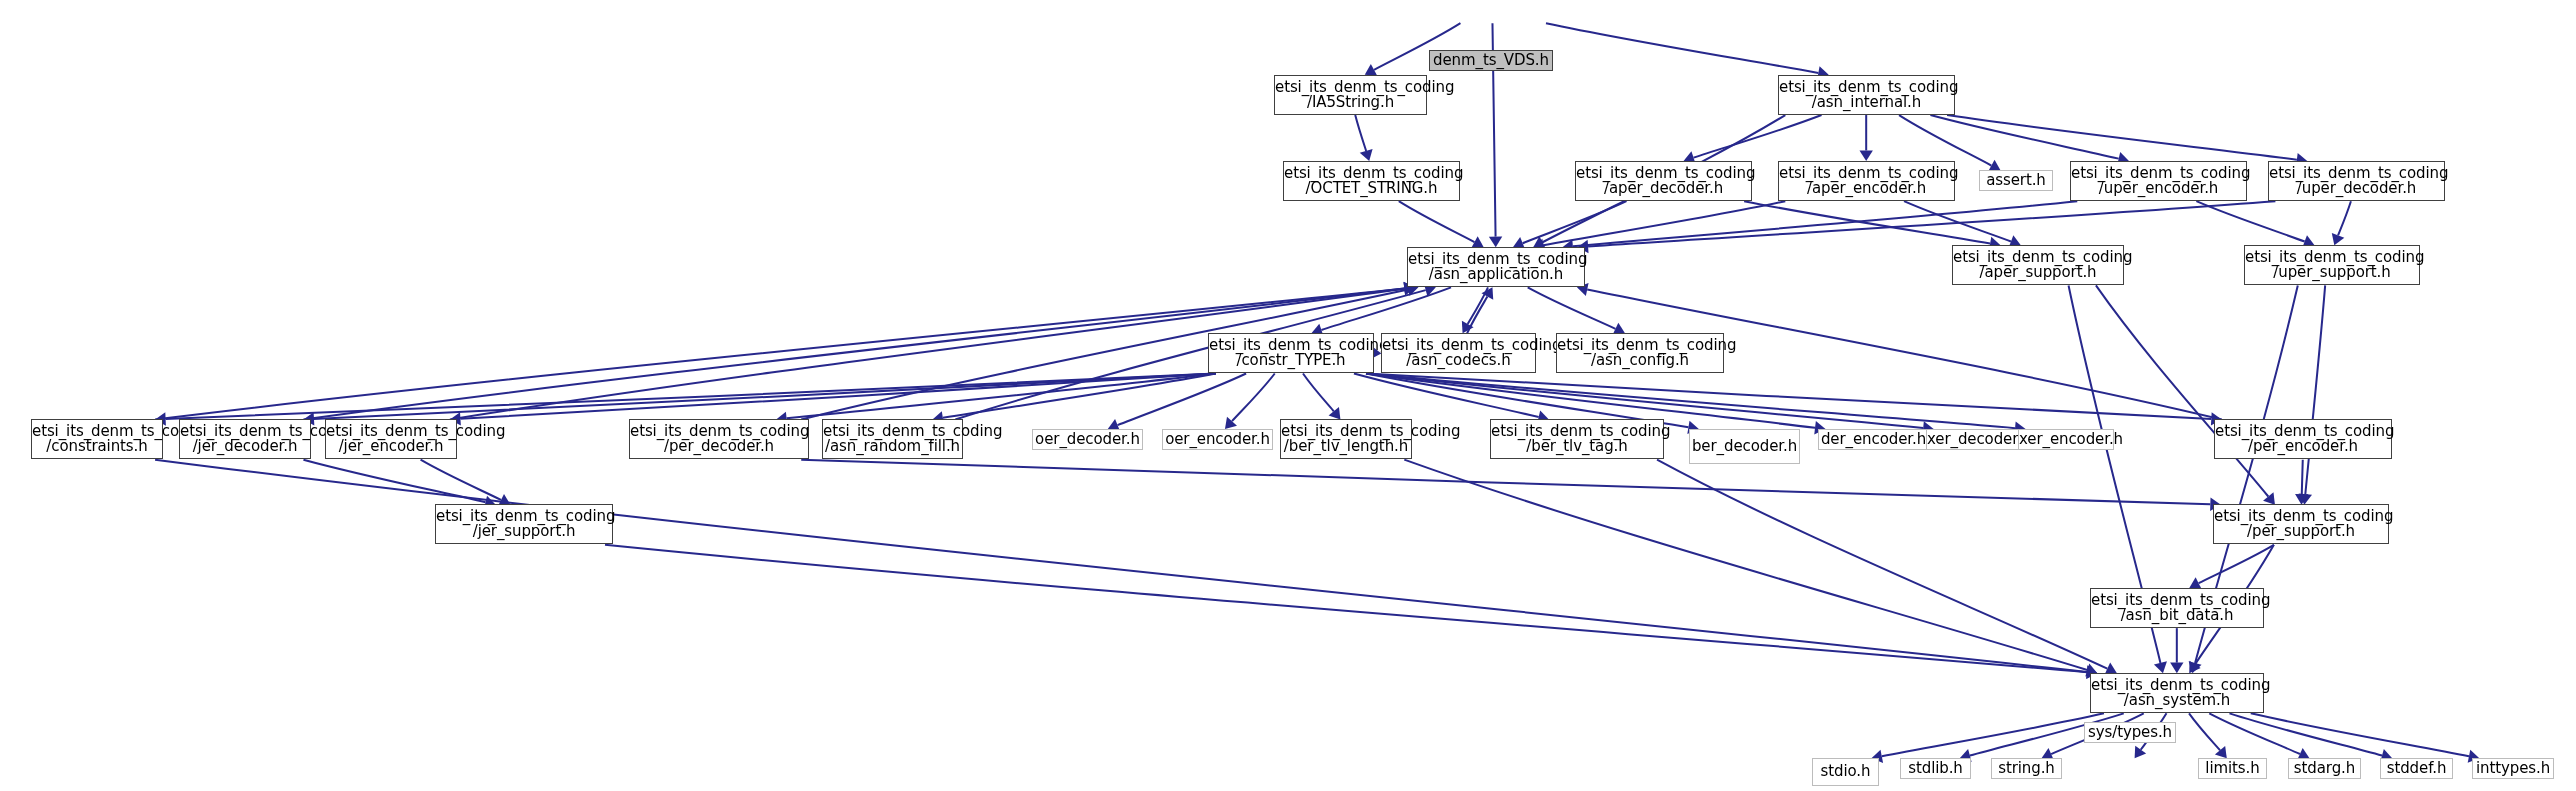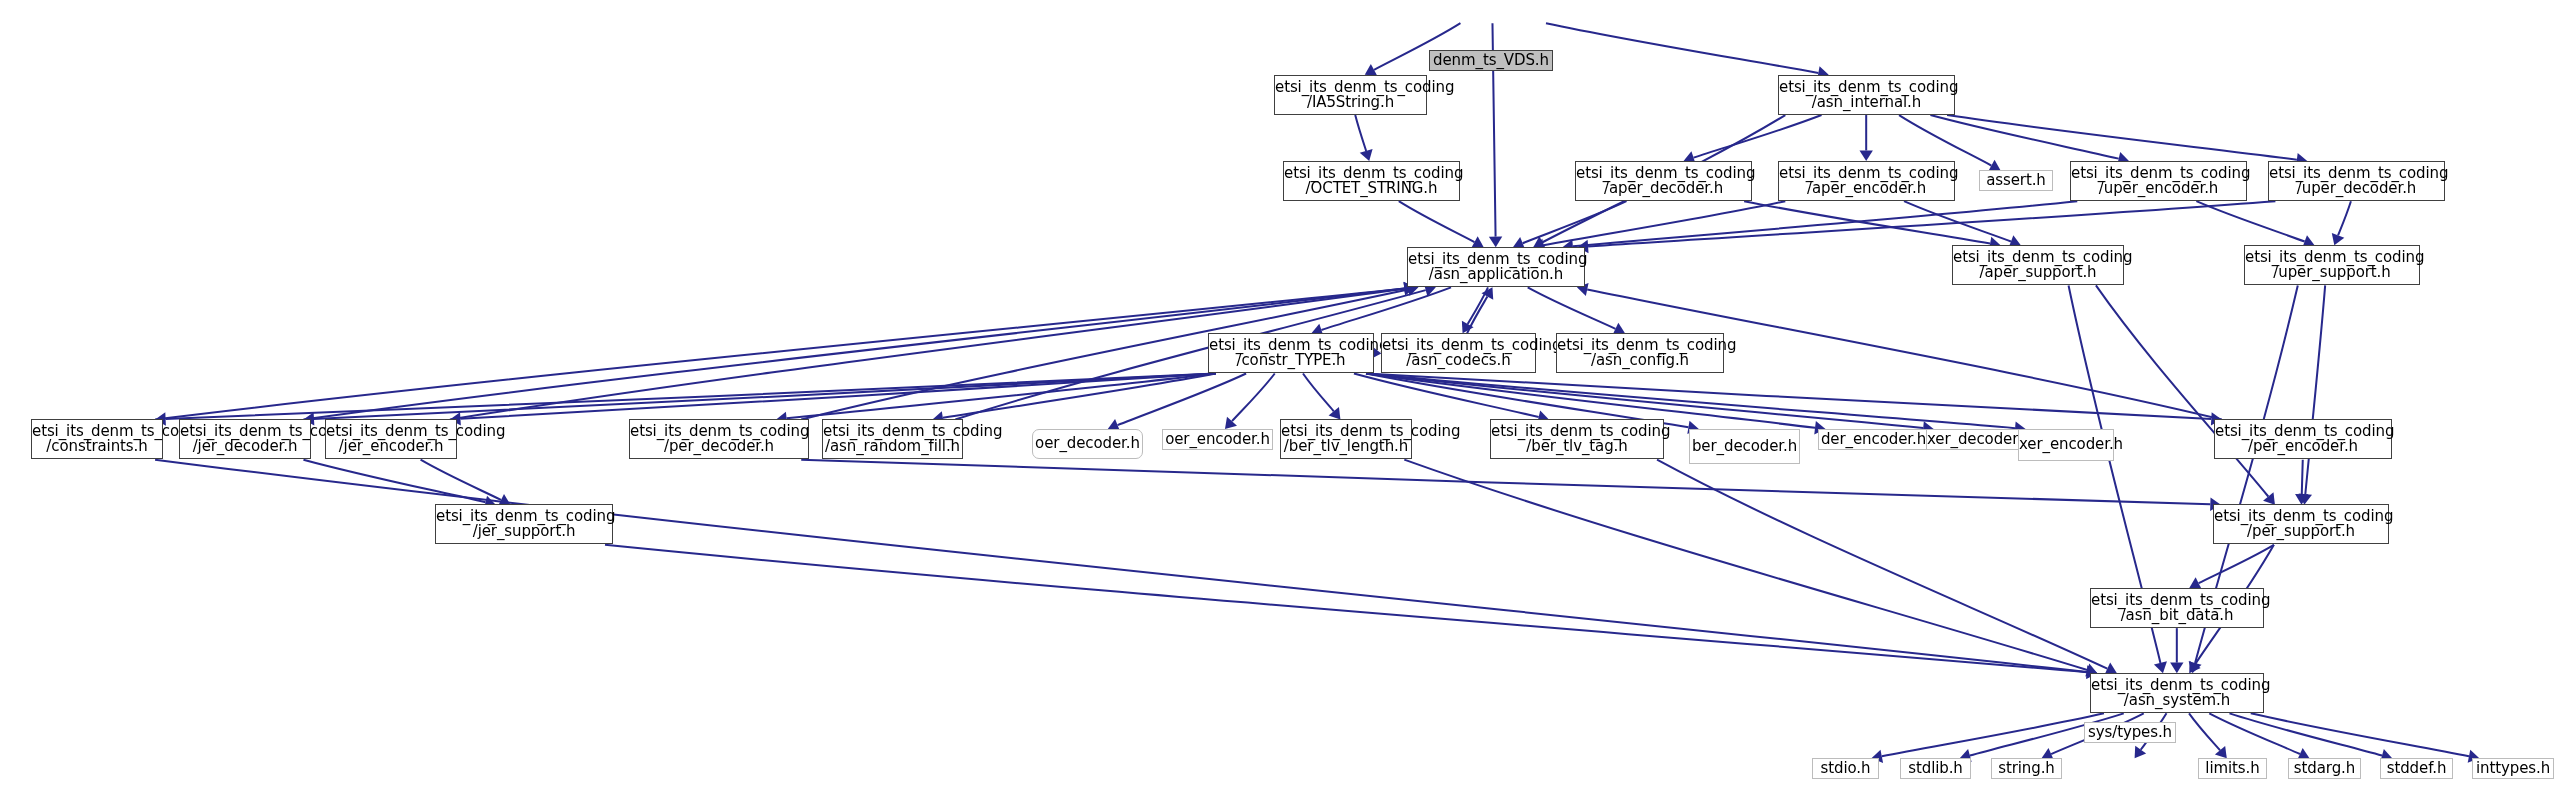--- a/index.html
+++ b/index.html
@@ -282,7 +282,7 @@
         <span class="l1">etsi_its_denm_ts_coding</span>
         <span class="l2">/asn_random_fill.h</span>
       </div>
-      <div class="gnode " style="left: 1032px; top: 429px; width: 111px; height: 30px; border-radius: 7px;">
+      <div class="gnode " style="left: 1032px; top: 429px; width: 111px; height: 21px;">
         <span class="l1">oer_decoder.h</span>
       </div>
       <div class="gnode " style="left: 1162px; top: 429px; width: 111px; height: 21px;">

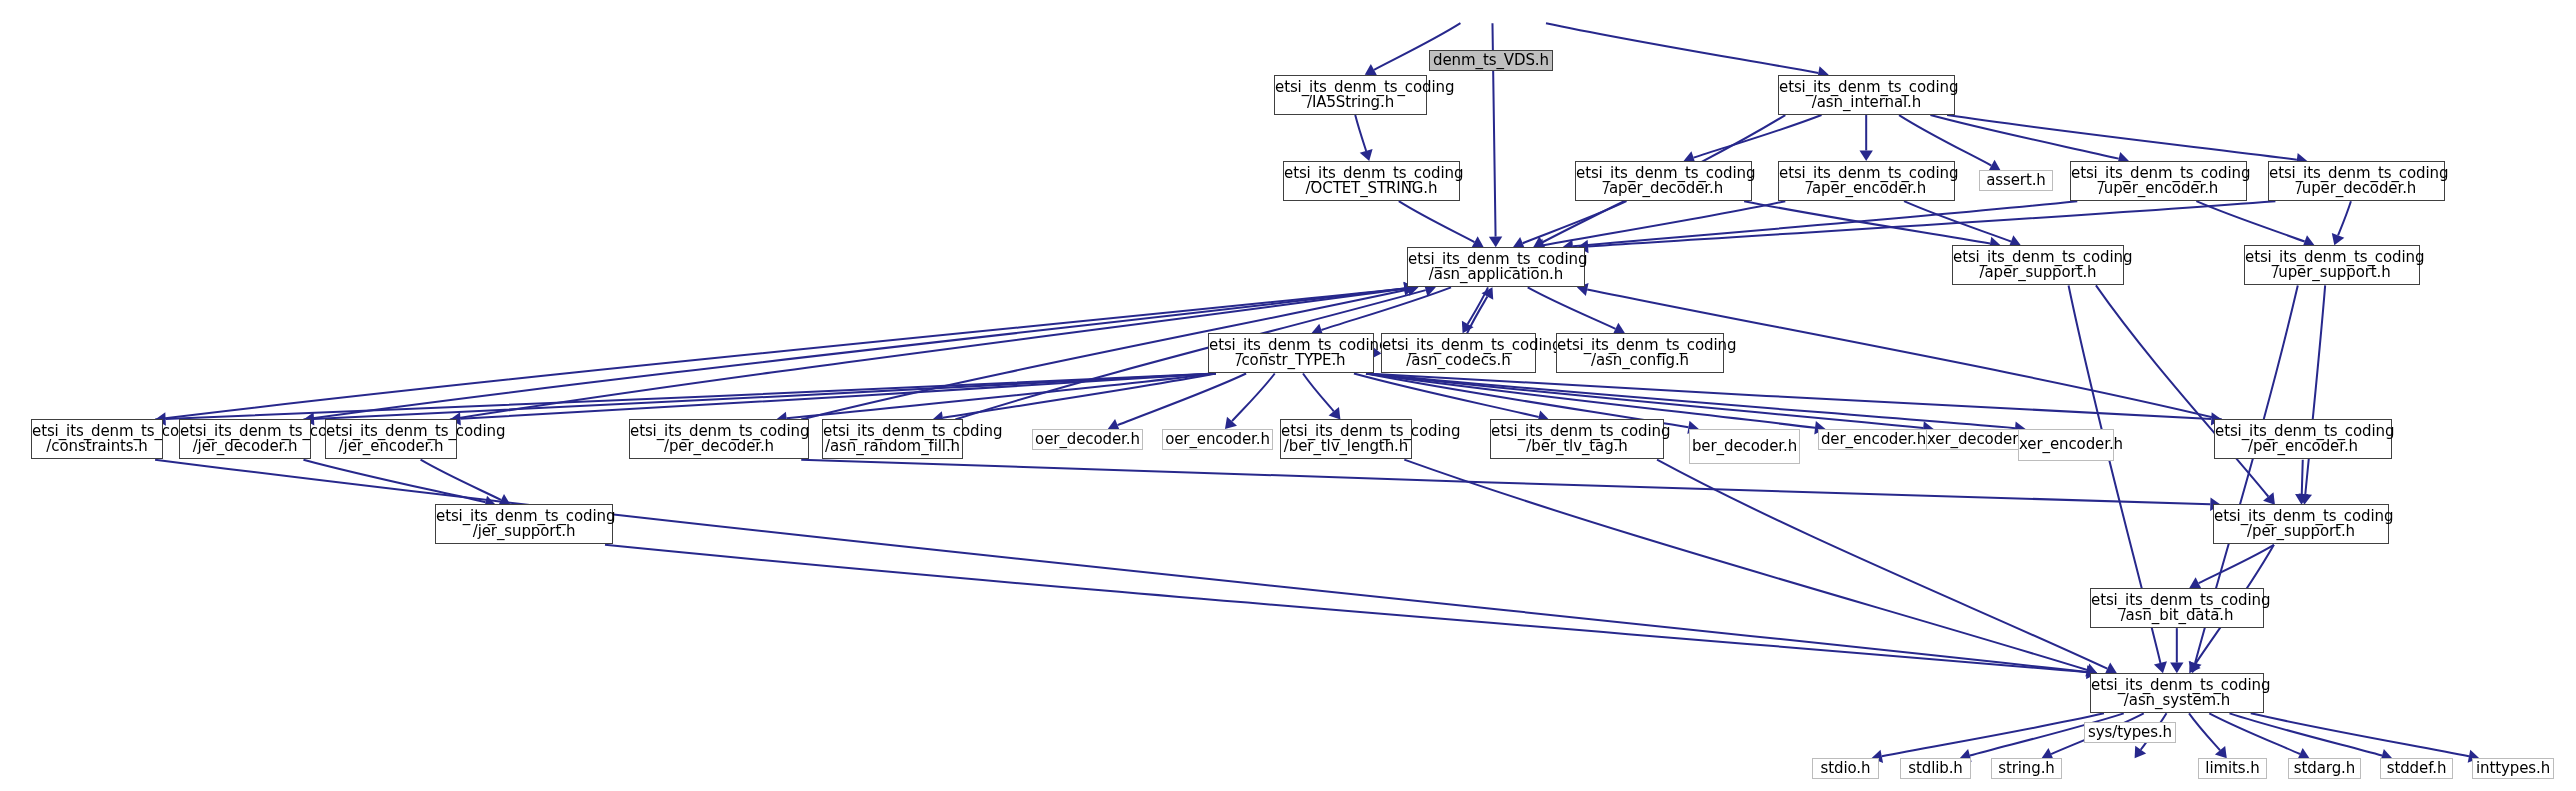--- a/index.html
+++ b/index.html
@@ -305,7 +305,7 @@
       <div class="gnode " style="left: 1926px; top: 429px; width: 96px; height: 21px;">
         <span class="l1">xer_decoder.h</span>
       </div>
-      <div class="gnode " style="left: 2018px; top: 429px; width: 96px; height: 32px;">
+      <div class="gnode " style="left: 2018px; top: 429px; width: 96px; height: 21px;">
         <span class="l1">xer_encoder.h</span>
       </div>
       <div class="gnode strong" style="left: 2214px; top: 419px; width: 178px; height: 40px;">

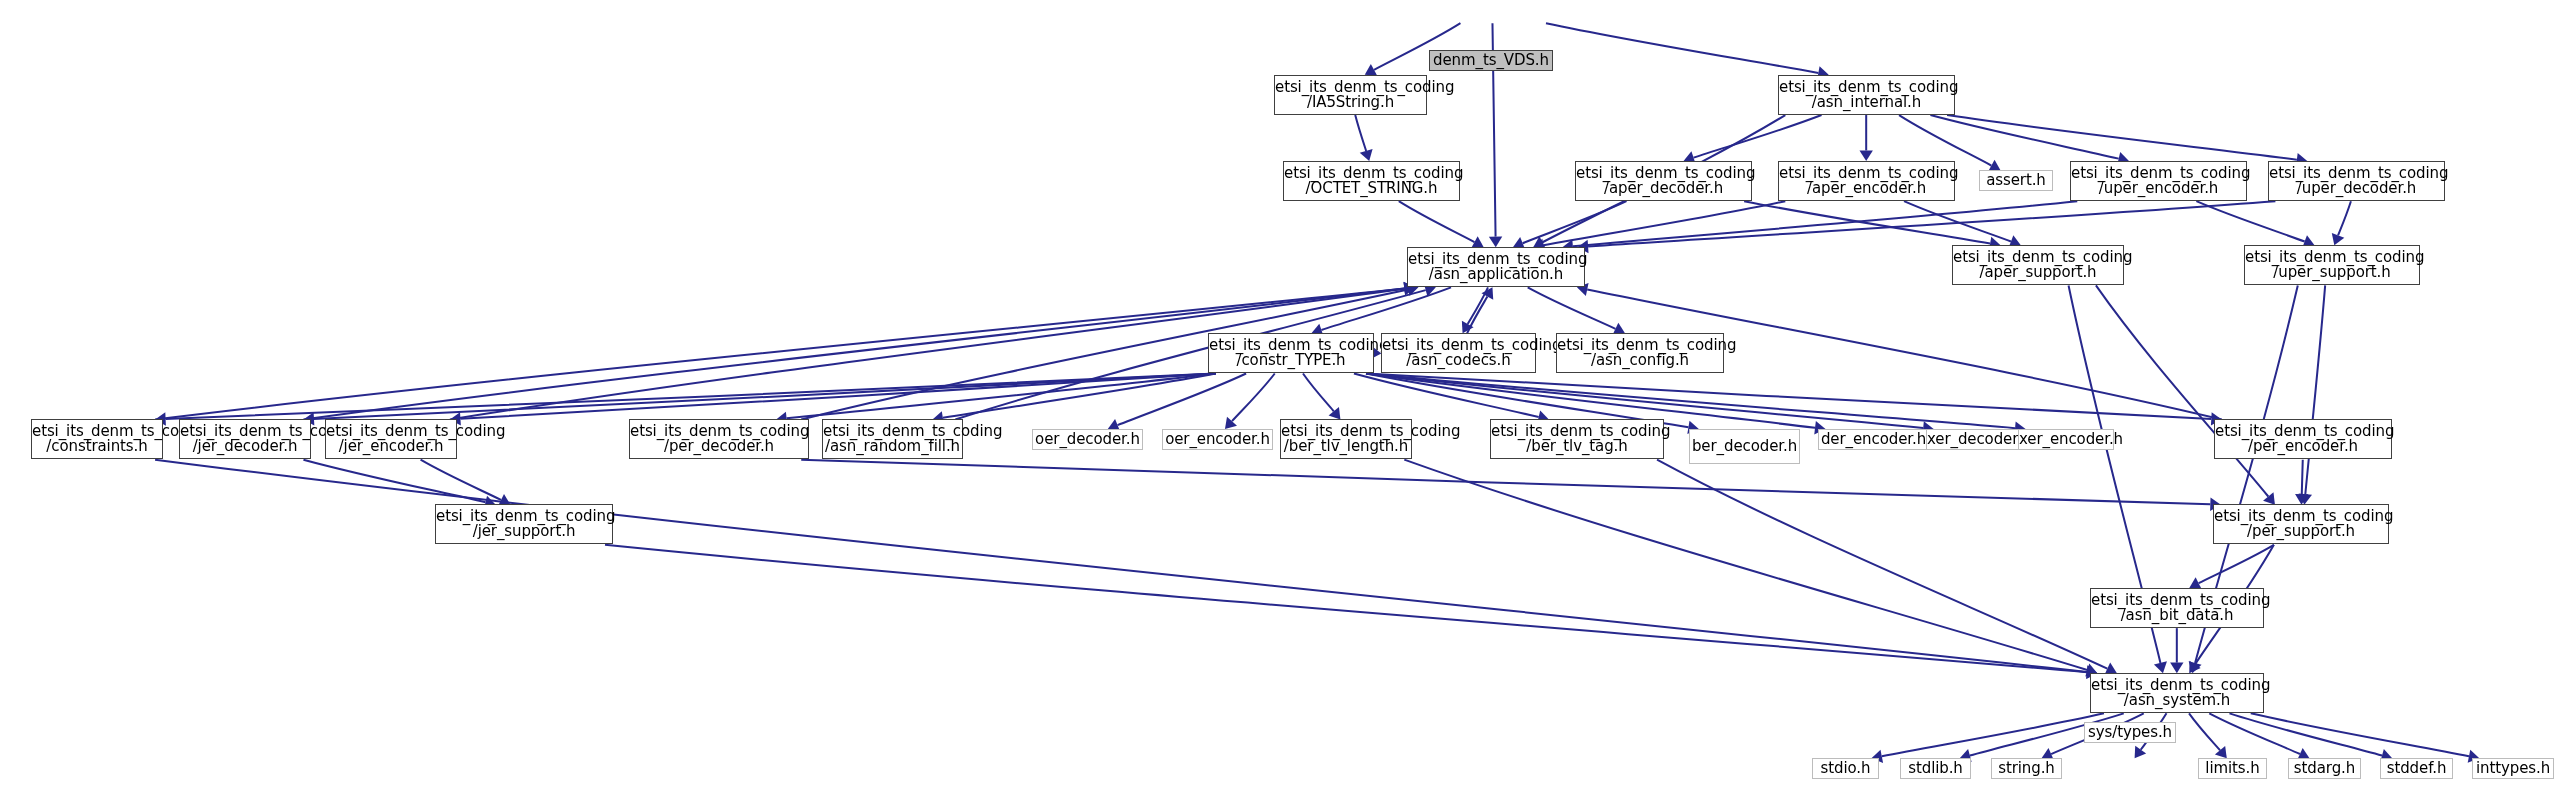--- a/index.html
+++ b/index.html
@@ -328,7 +328,7 @@
         <span class="l1">etsi_its_denm_ts_coding</span>
         <span class="l2">/asn_system.h</span>
       </div>
-      <div class="gnode " style="left: 1812px; top: 758px; width: 67px; height: 21px;">
+      <div class="gnode " style="left: 1812px; top: 758px; width: 67px; height: 28px;">
         <span class="l1">stdio.h</span>
       </div>
       <div class="gnode " style="left: 1900px; top: 758px; width: 71px; height: 21px;">

